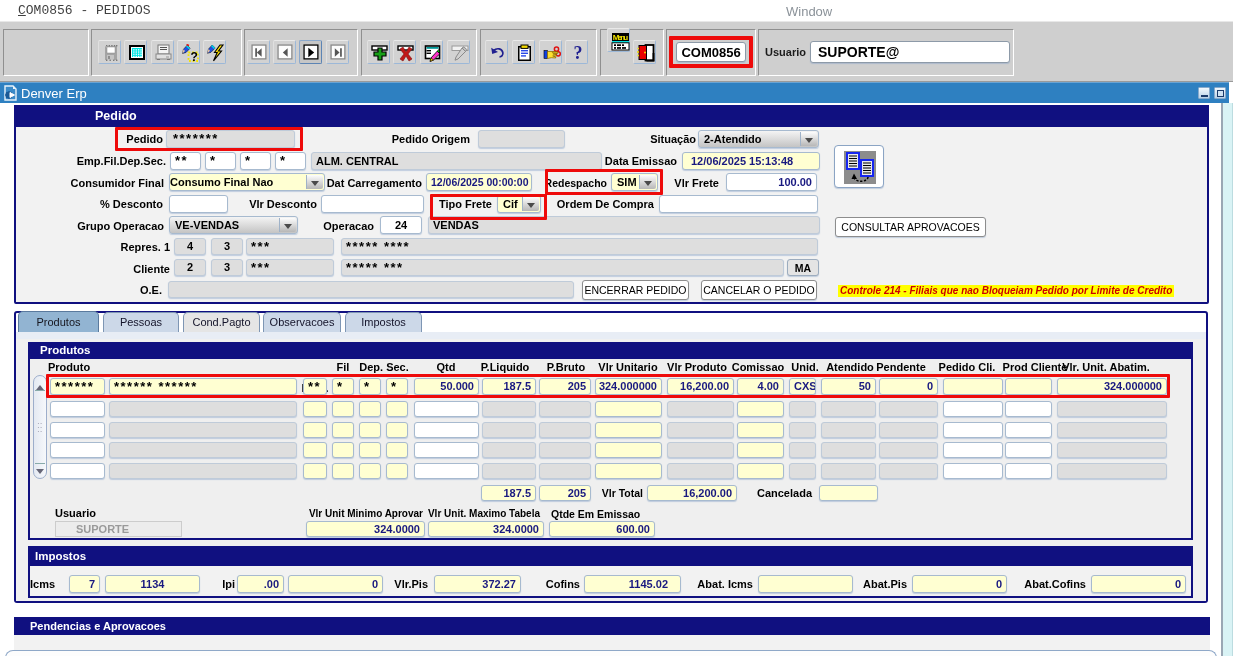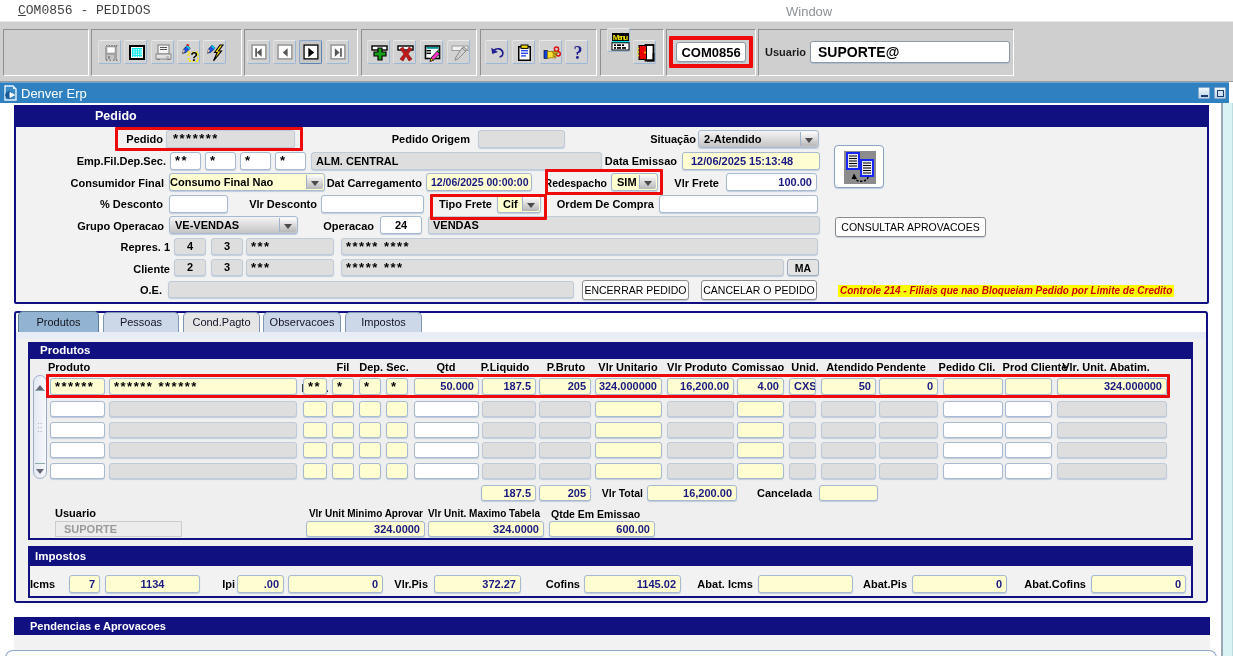--- a/index.html
+++ b/index.html
@@ -448,7 +448,7 @@
 <div class="lbl" style="left:742px;top:487px;width:70px;font-size:11px;color:#000">Cancelada</div>
 <div class="fld y" style="left:819px;top:485px;width:59px;height:16px;line-height:14px;font-size:11px;padding-left:4px;"></div>
 <div class="lbl" style="left:36px;top:507px;width:60px;font-size:11px;color:#000">Usuario</div>
-<div class="ab" style="left:55px;top:521px;width:127px;height:16px;background:#ececec;border:1px solid #cccccc;font-weight:bold;font-size:11px;line-height:15px;padding-left:8px;color:#9a9a9a">SUPORTE</div>
+<div class="ab" style="left:55px;top:521px;width:127px;height:16px;background:#ececec;border:1px solid #cccccc;font-weight:bold;font-size:11px;line-height:15px;padding-left:20px;color:#9a9a9a">SUPORTE</div>
 <div class="lbl" style="left:273px;top:508px;width:150px;font-size:10px;color:#000">Vlr Unit Minimo Aprovar</div>
 <div class="fld y" style="left:306px;top:521px;width:119px;height:16px;line-height:14px;font-size:11px;padding-right:4px;text-align:right;">324.0000</div>
 <div class="lbl" style="left:390px;top:508px;width:150px;font-size:10px;color:#000">Vlr Unit. Maximo Tabela</div>

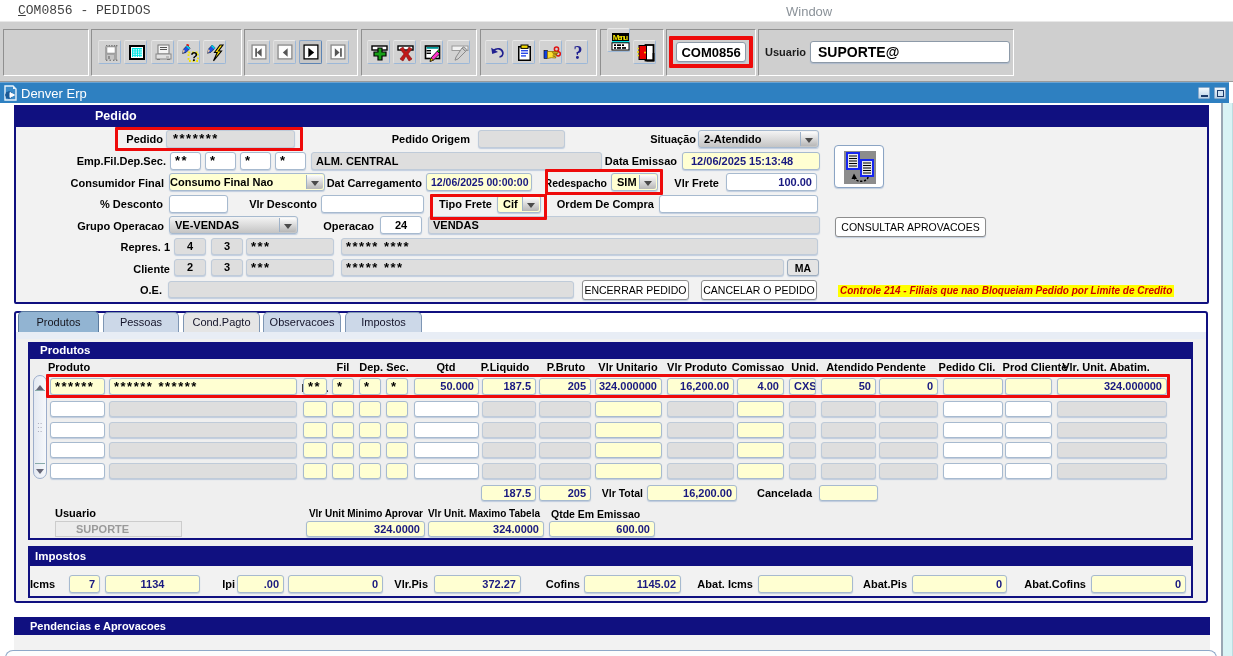--- a/index.html
+++ b/index.html
@@ -466,7 +466,7 @@
 <div class="lbl" style="left:378px;top:578px;width:50px;font-size:11px;color:#000">Vlr.Pis</div>
 <div class="fld y" style="left:434px;top:575px;width:87px;height:18px;line-height:16px;font-size:11px;padding-right:4px;text-align:right;">372.27</div>
 <div class="lbl" style="left:530px;top:578px;width:50px;font-size:11px;color:#000">Cofins</div>
-<div class="fld y" style="left:584px;top:575px;width:97px;height:18px;line-height:16px;font-size:11px;padding-right:4px;text-align:right;">1145.02</div>
+<div class="fld y" style="left:584px;top:575px;width:97px;height:18px;line-height:16px;font-size:11px;padding-right:12px;text-align:right;">1145.02</div>
 <div class="lbl" style="left:683px;top:578px;width:70px;font-size:11px;color:#000">Abat. Icms</div>
 <div class="fld y" style="left:758px;top:575px;width:95px;height:18px;line-height:16px;font-size:11px;padding-left:4px;"></div>
 <div class="lbl" style="left:847px;top:578px;width:60px;font-size:11px;color:#000">Abat.Pis</div>

